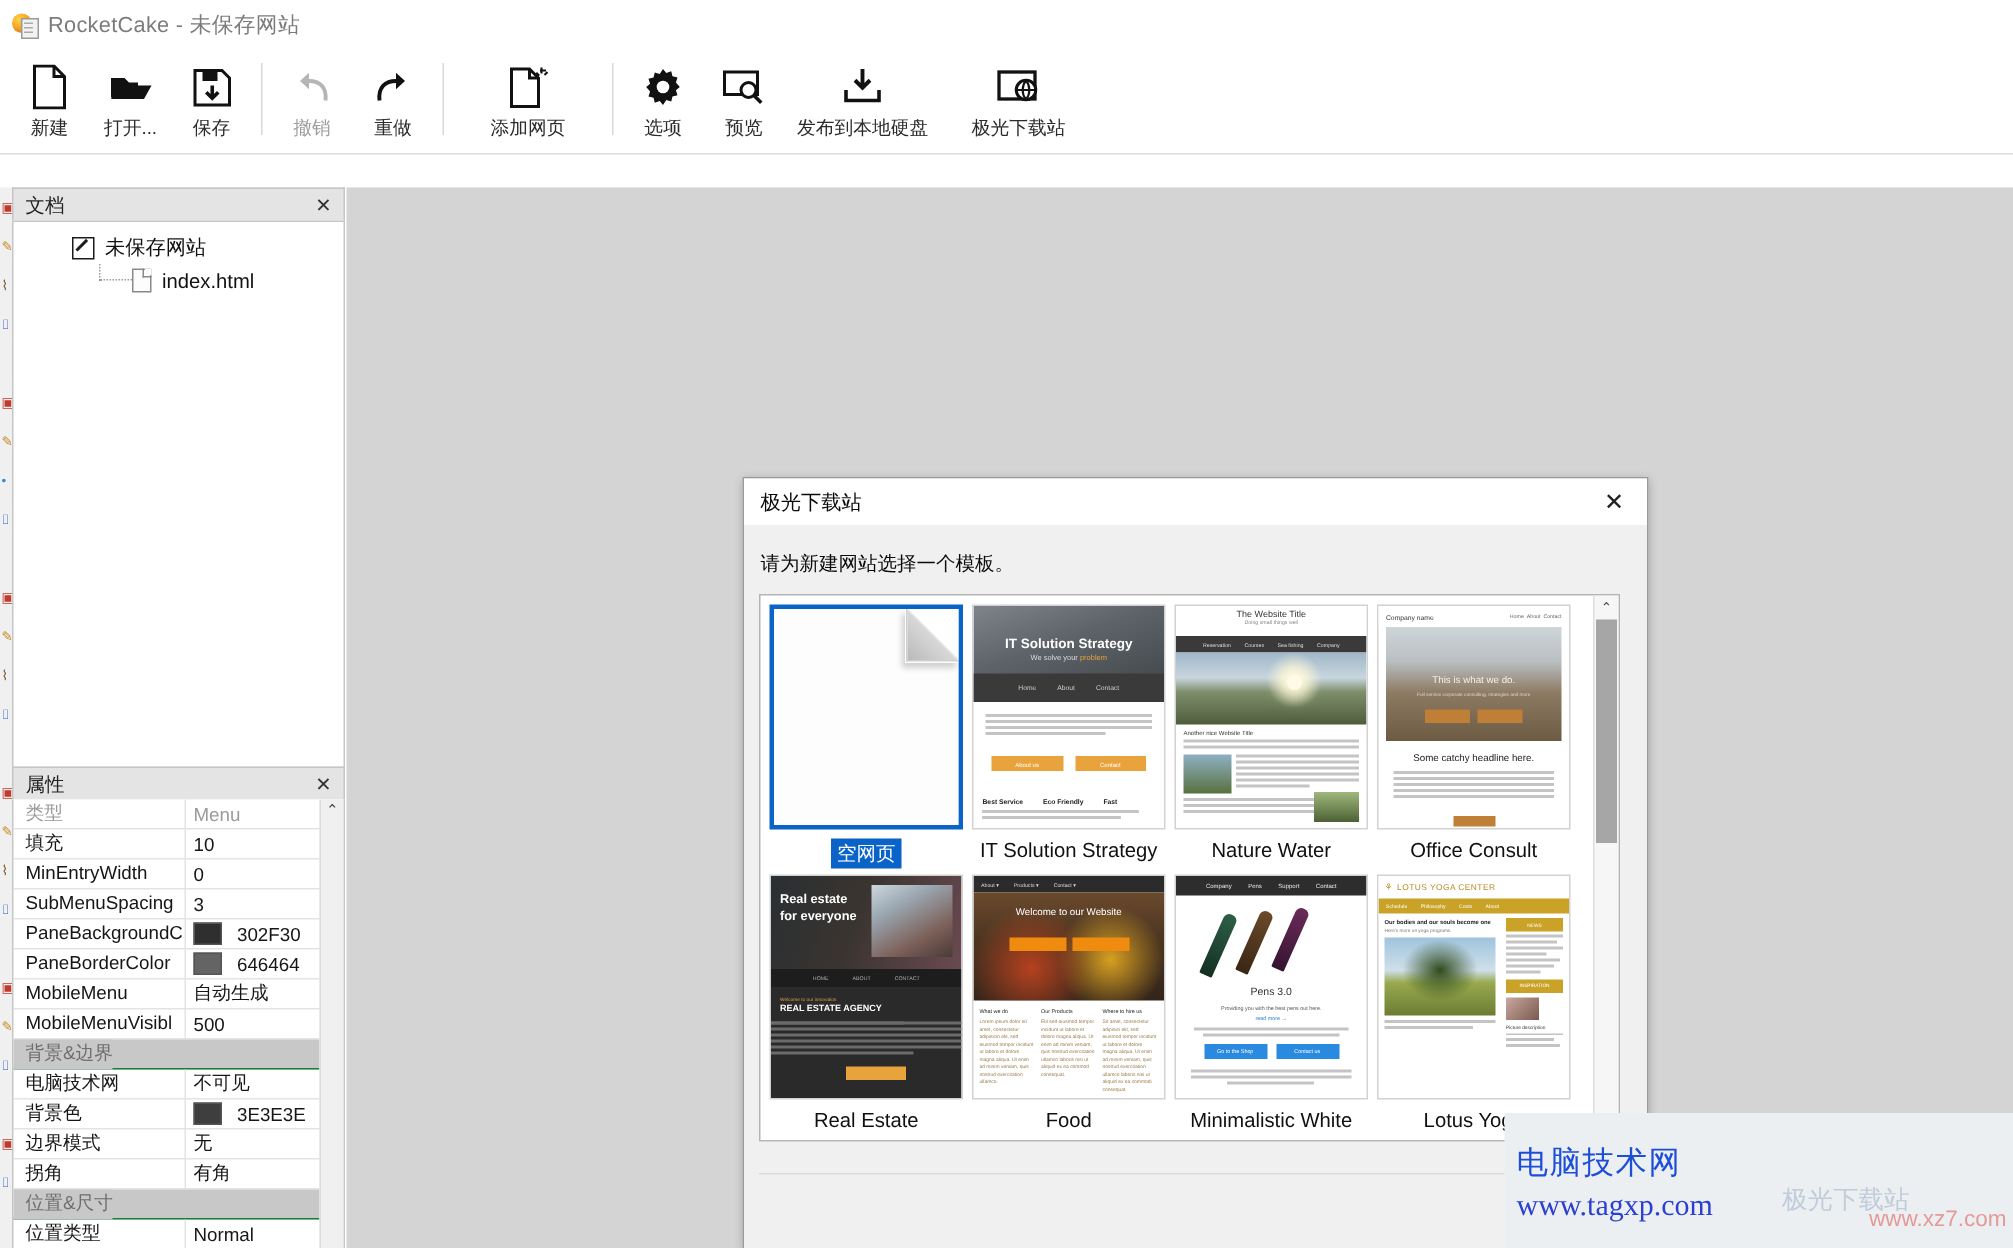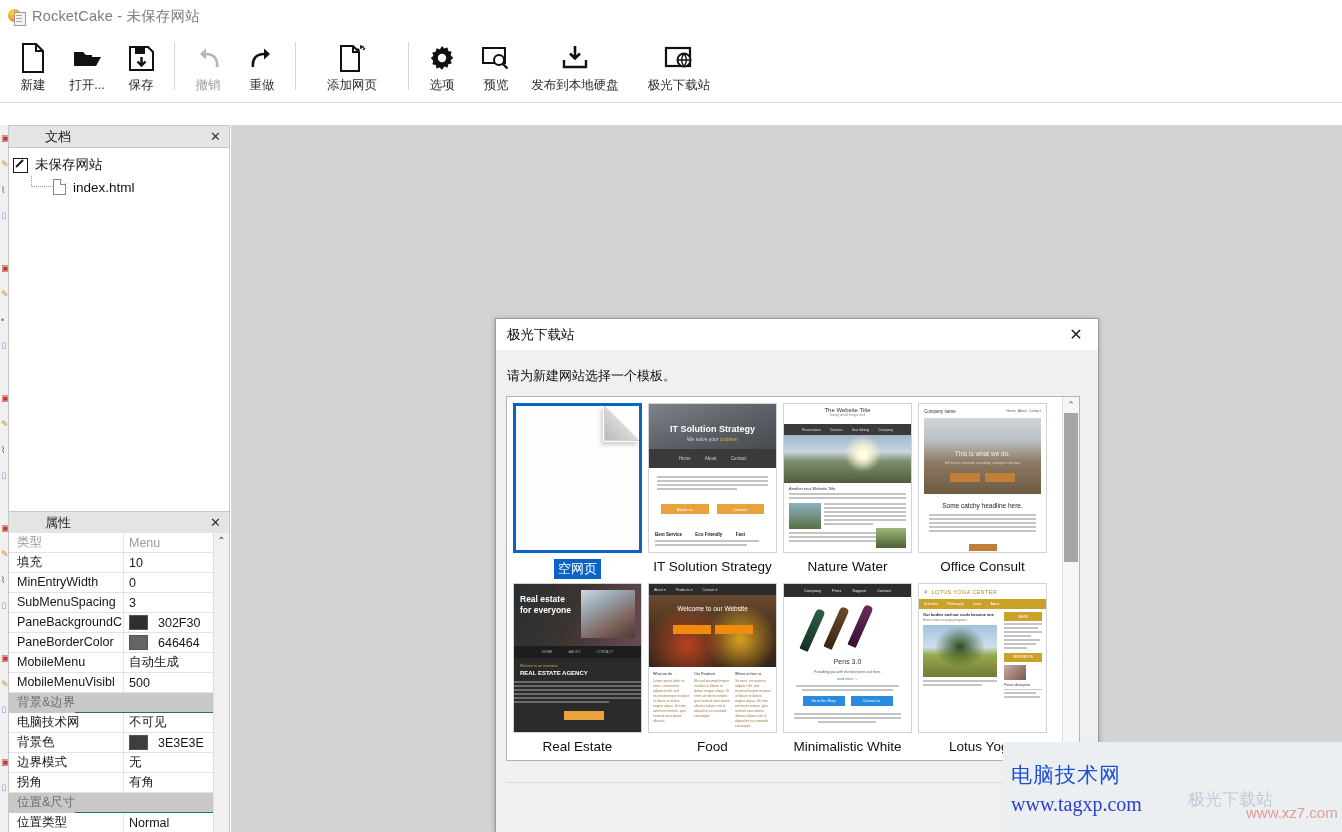--- a/index.html
+++ b/index.html
@@ -52,7 +52,7 @@
   
   .panel-head{height:22px;background:#e4e4e4;border:1px solid #c6c6c6;border-bottom:none;
     display:flex;align-items:center;justify-content:space-between;padding:0 6px 0 8px;box-sizing:border-box;}
-  .panel-head .ptitle{font-size:13px;color:#222;margin-left:28px;}
+  .panel-head .ptitle{font-size:13px;color:#222;}
   .panel-head .pclose{font-size:13px;color:#333;cursor:pointer;line-height:1;padding:0 2px;}
 
   

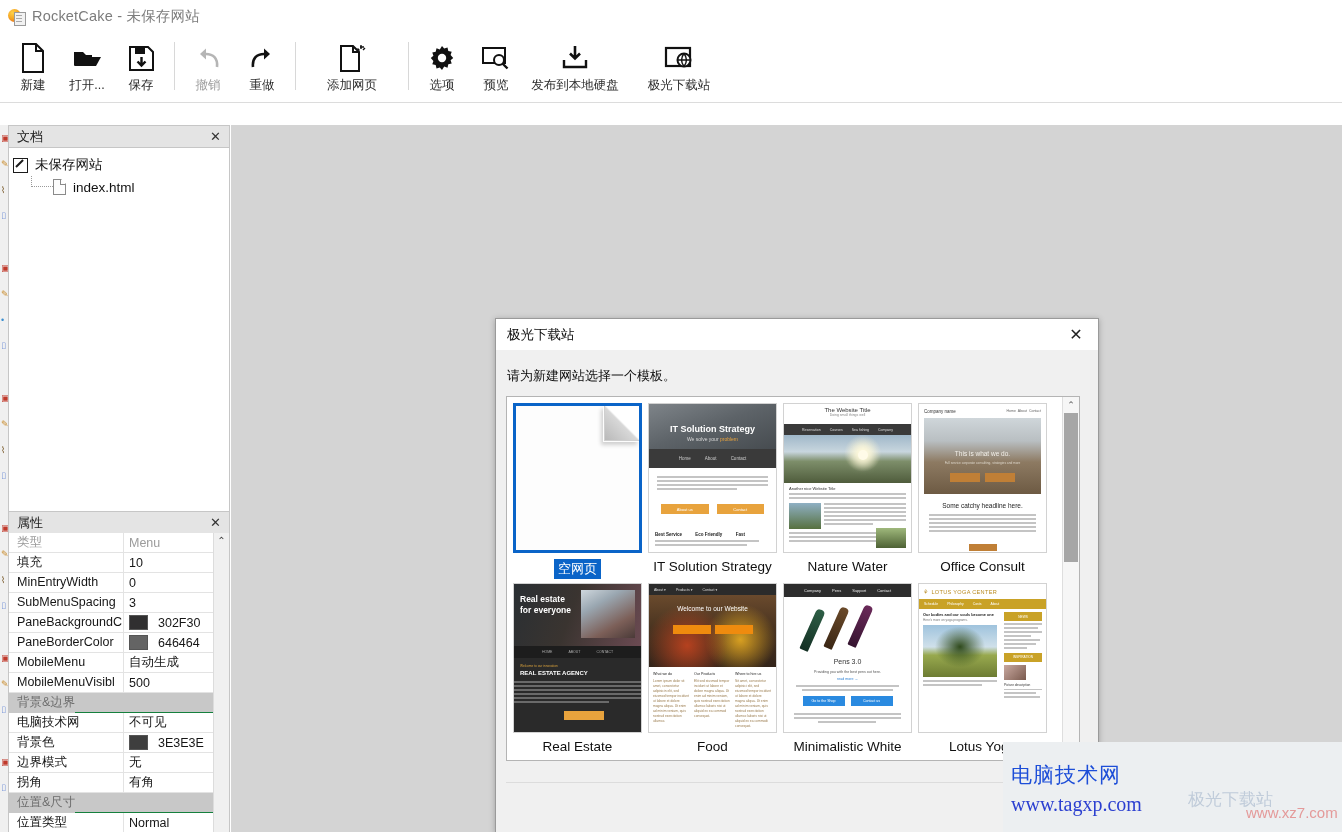--- a/index.html
+++ b/index.html
@@ -58,7 +58,7 @@
   
   .doc-panel{position:absolute;left:0;top:0;width:222px;}
   .doc-body{height:378px;background:#ffffff;border:1px solid #c6c6c6;box-sizing:border-box;padding:6px 4px;}
-  .tree-row{display:flex;align-items:center;height:22px;font-size:13.5px;color:#111;}
+  .tree-row{display:flex;align-items:center;height:22px;font-size:13.5px;color:#111;margin-left:35px;}
   .tree-row.indent{padding-left:18px;}
   .tree-dots{width:22px;height:1px;border-top:1px dotted #9a9a9a;position:relative;margin-right:0px;}
   .tree-dots:before{content:"";position:absolute;left:0;top:-11px;height:11px;border-left:1px dotted #9a9a9a;}

